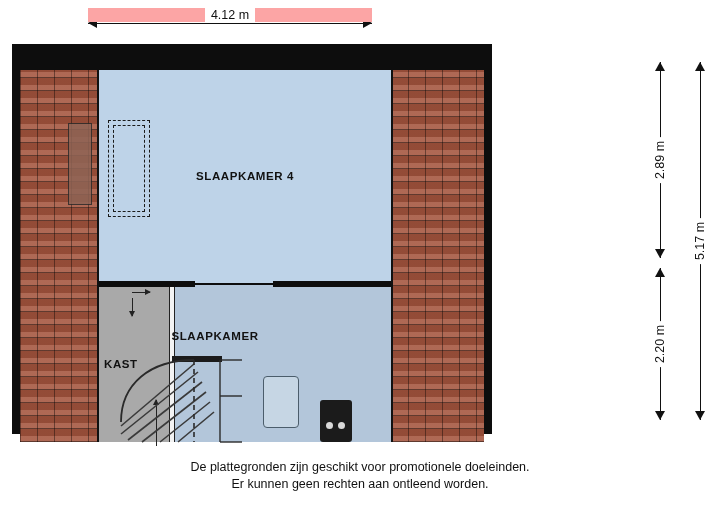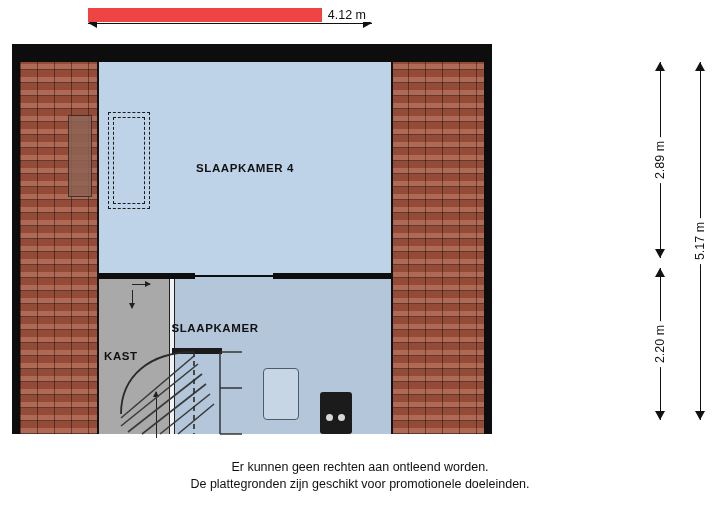--- a/index.html
+++ b/index.html
@@ -45,10 +45,10 @@
     top: 0;
     left: 0;
     width: 284px;
-    text-align: right;
+    text-align: center;
     font-size: 12.5px;
     color: #111;
-    background: #ef4444;
+    background: #fca5a5;
   }
   #dim-top .label span {
     background: #fff;

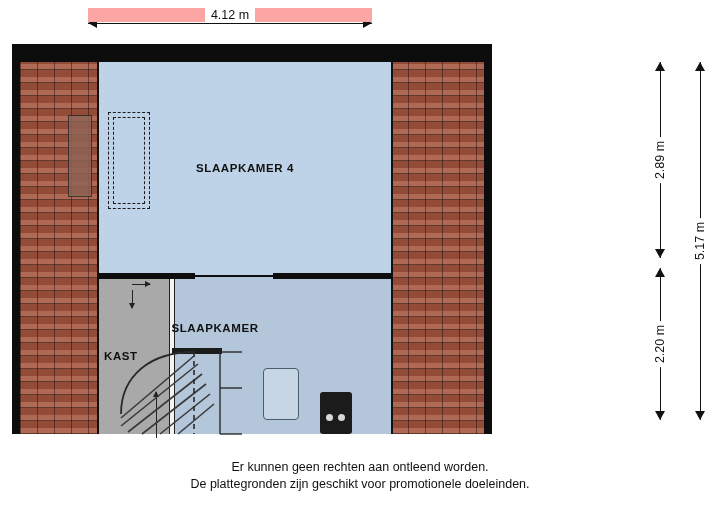--- a/index.html
+++ b/index.html
@@ -107,7 +107,7 @@
   .interior {
     position: absolute;
     left: 8px;
-    top: 18px;
+    top: 26px;
     width: 464px;
     height: 372px;
     background: #0d0d0d;

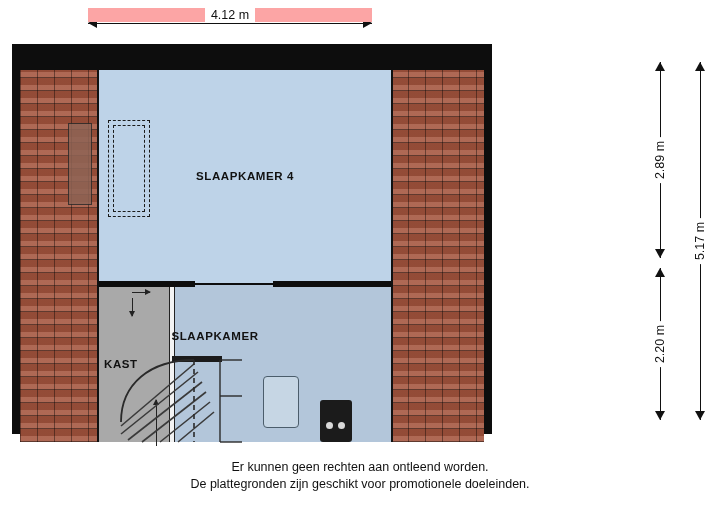--- a/index.html
+++ b/index.html
@@ -416,8 +416,8 @@
 </div>
 
 <div id="caption">
+  <div>De plattegronden zijn geschikt voor promotionele doeleinden.</div>
   <div>Er kunnen geen rechten aan ontleend worden.</div>
-  <div>De plattegronden zijn geschikt voor promotionele doeleinden.</div>
 </div>
 
 </body></html>

